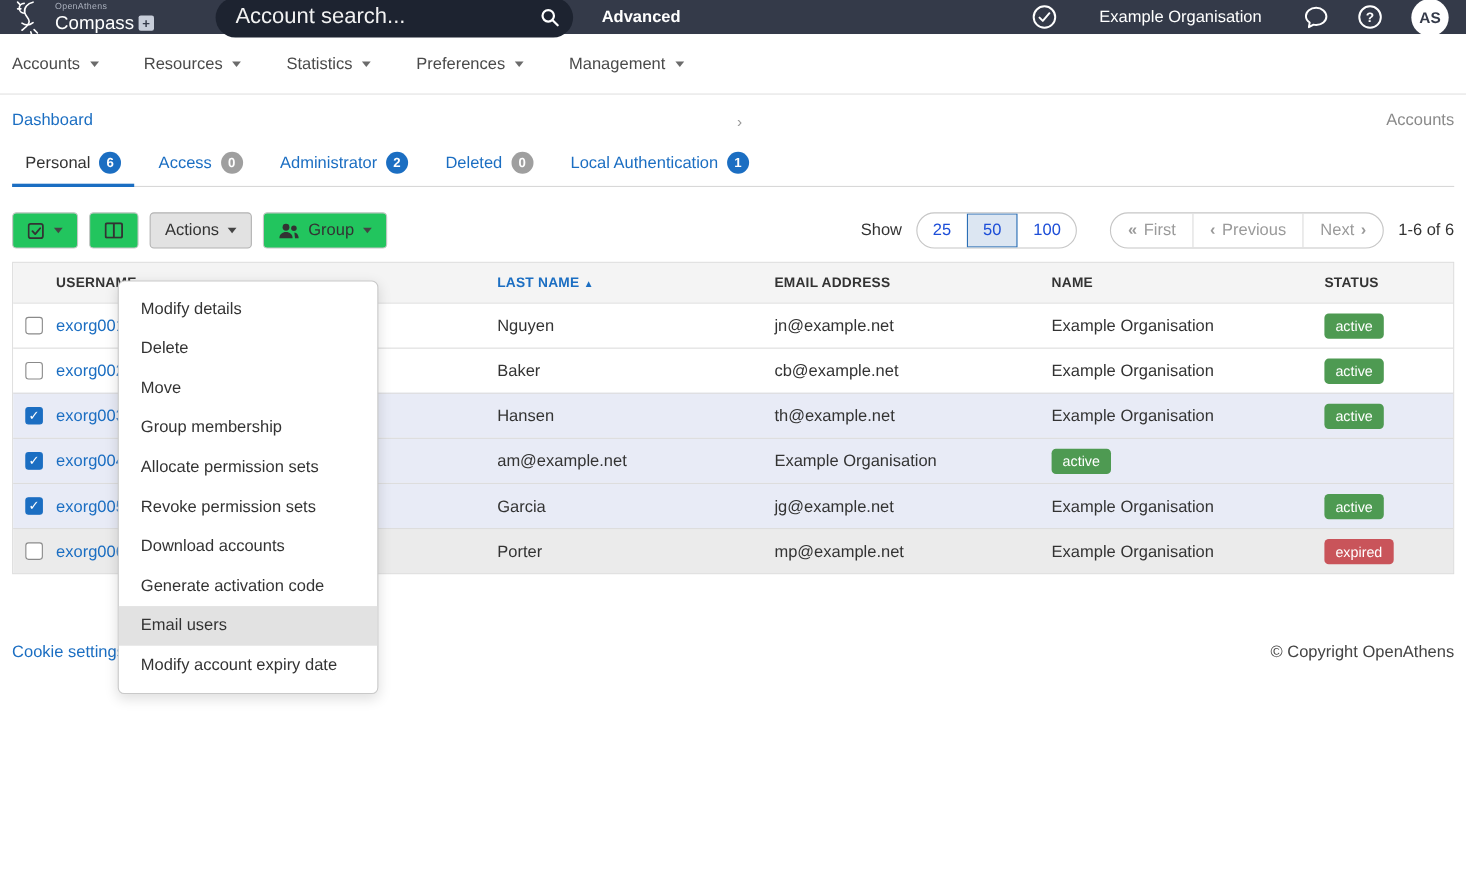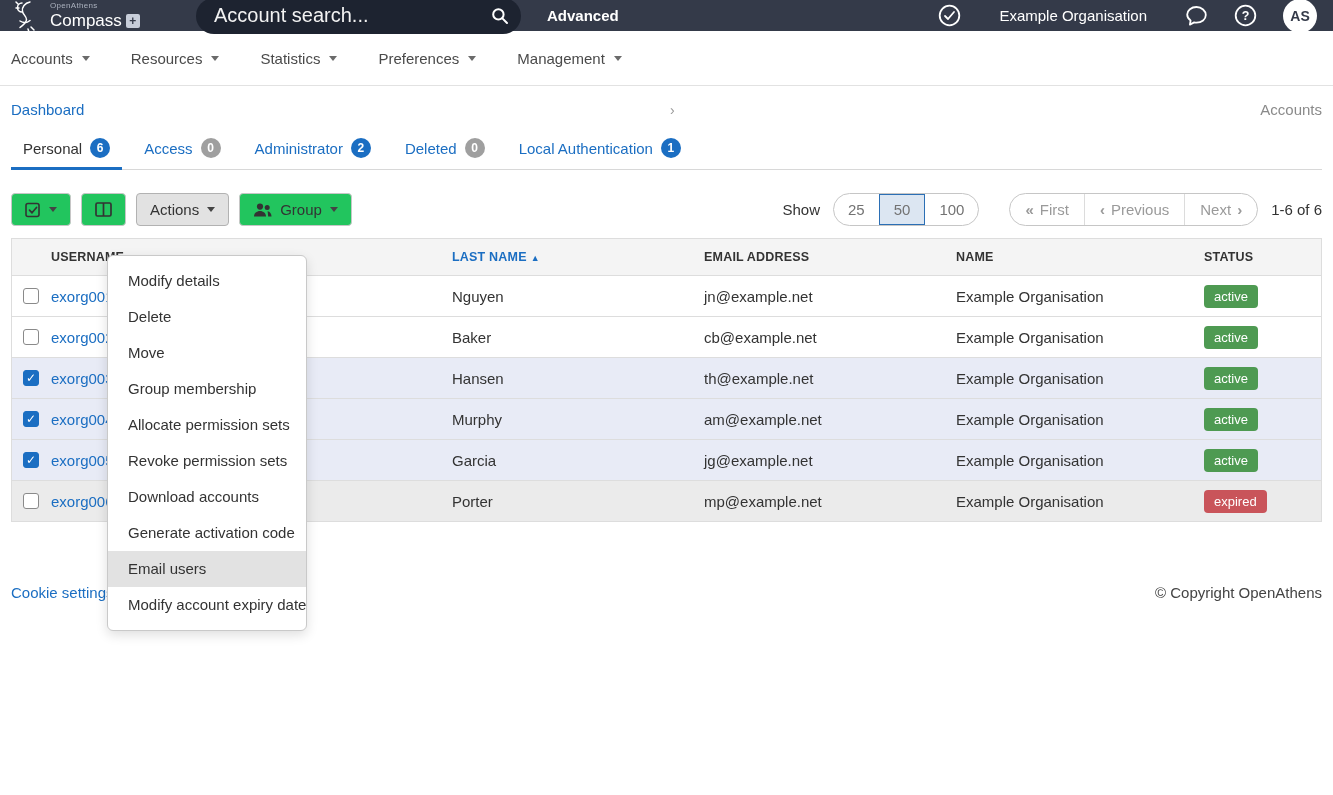--- a/index.html
+++ b/index.html
@@ -49,7 +49,7 @@
   .pagination { margin-left:auto; display:flex; align-items:center; }
   .show-label { font-size:15px; margin-right:13px; }
   .pill-group { height:33px; border:1px solid #c6c6c6; border-radius:17px; background:#fff; display:flex; align-items:stretch; overflow:hidden; }
-  .size-item { display:flex; align-items:center; padding:0 14px; font-size:15px; color:#737373; cursor:pointer; }
+  .size-item { display:flex; align-items:center; padding:0 14px; font-size:15px; color:#1d4ed8; cursor:pointer; }
   .size-item.selected { border:1px solid #2b6fb5; background:#dce6f2; }
   .pagenav { margin-left:30px; }
   .pn-item { display:flex; align-items:center; gap:6px; padding:0 15px; font-size:15px; color:#9a9a9a; cursor:pointer; }

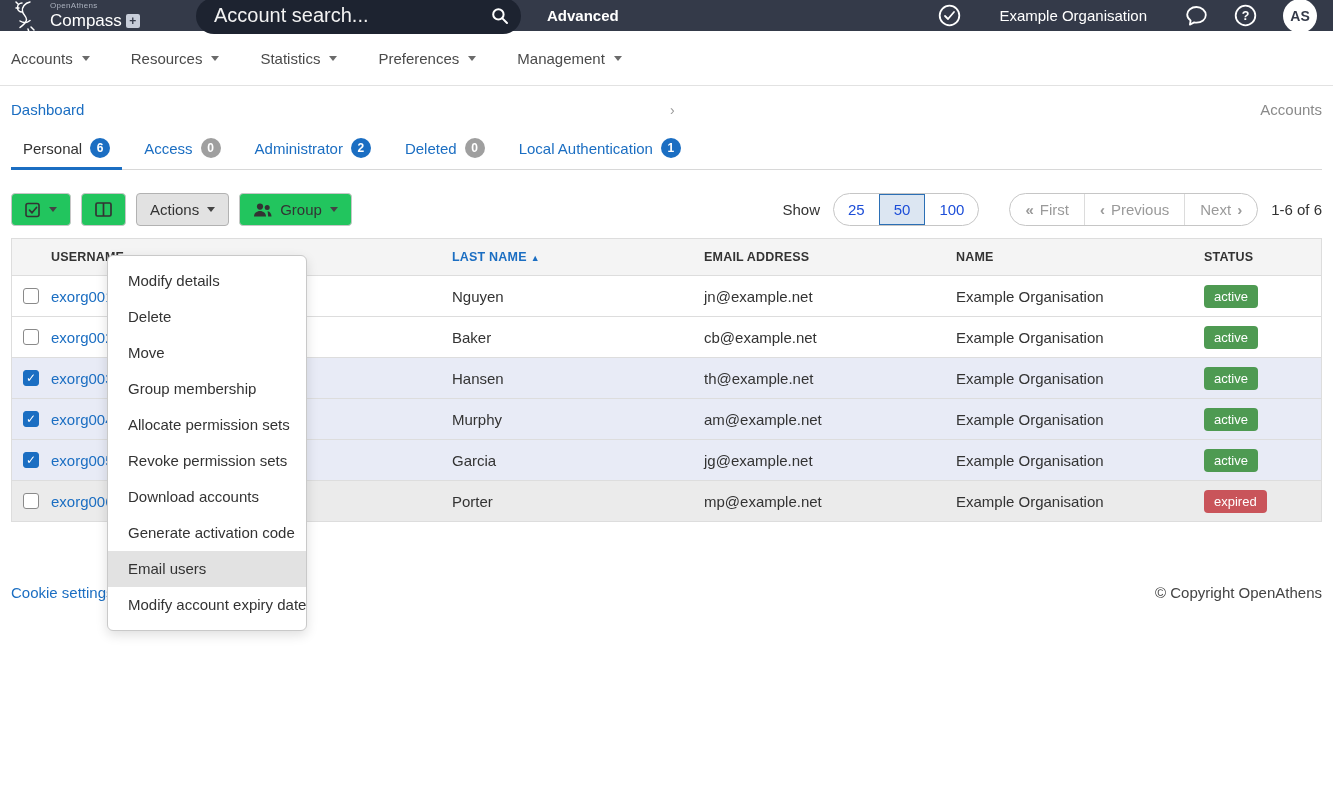--- a/index.html
+++ b/index.html
@@ -76,7 +76,7 @@
   .cookie-link { color:#1b6ec2; cursor:pointer; }
   .copyright { color:#444; }
   
-  .actions-menu { position:absolute; left:107px; top:255px; width:200px; background:#fff; border:1px solid #c9c9c9; border-radius:6px; box-shadow:0 4px 12px rgba(0,0,0,.13); padding:7px 0; z-index:50; }
+  .actions-menu { position:absolute; left:107px; top:255px; width:237px; background:#fff; border:1px solid #c9c9c9; border-radius:6px; box-shadow:0 4px 12px rgba(0,0,0,.13); padding:7px 0; z-index:50; }
   .menu-item { padding:8px 20px; font-size:15px; color:#333; line-height:20px; cursor:pointer; white-space:nowrap; }
   .menu-item.highlighted { background:#e2e2e2; }
 </style>

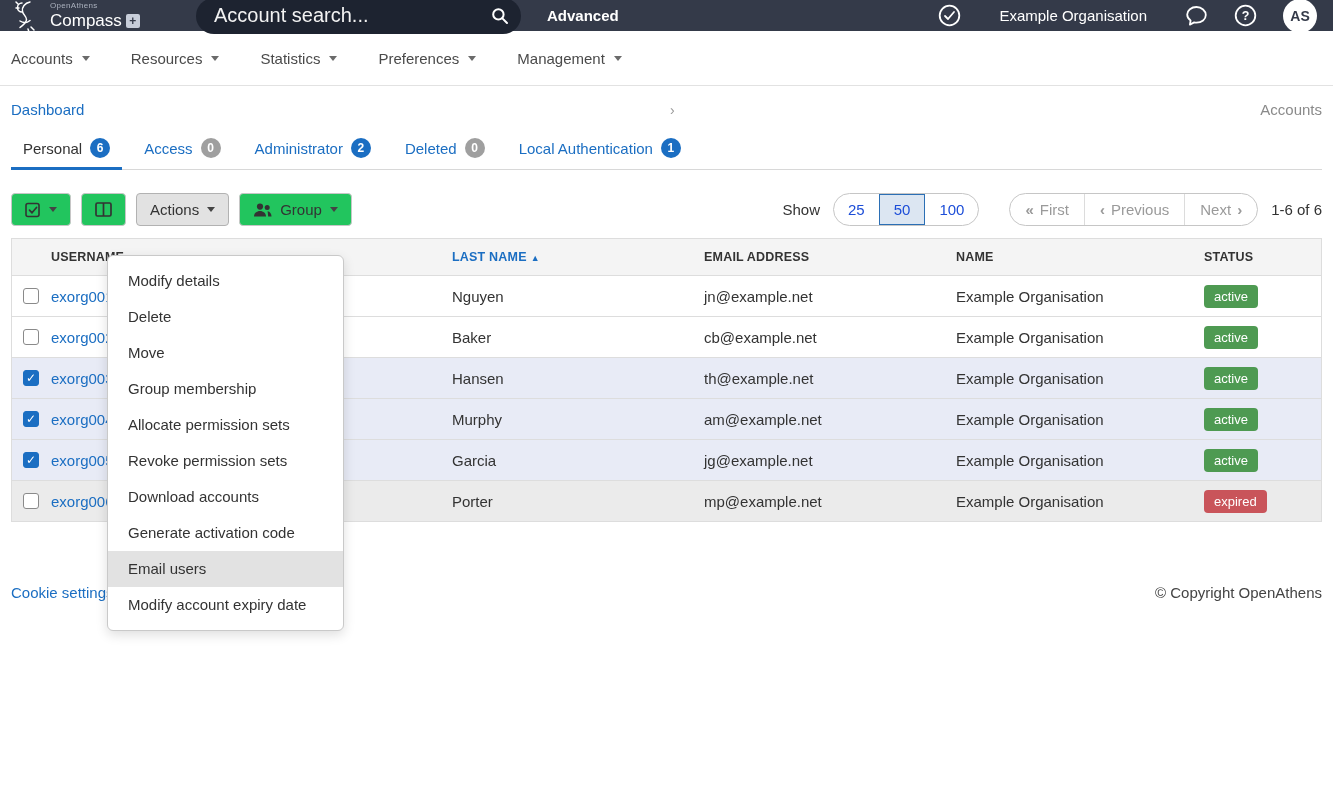--- a/index.html
+++ b/index.html
@@ -282,7 +282,6 @@
       <div class="trow selected">
         <span class="cbx checked">✓</span>
         <span class="username">exorg004</span>
-        <span>Murphy</span>
         <span>am@example.net</span>
         <span>Example Organisation</span>
         <span><span class="status-badge active">active</span></span>

